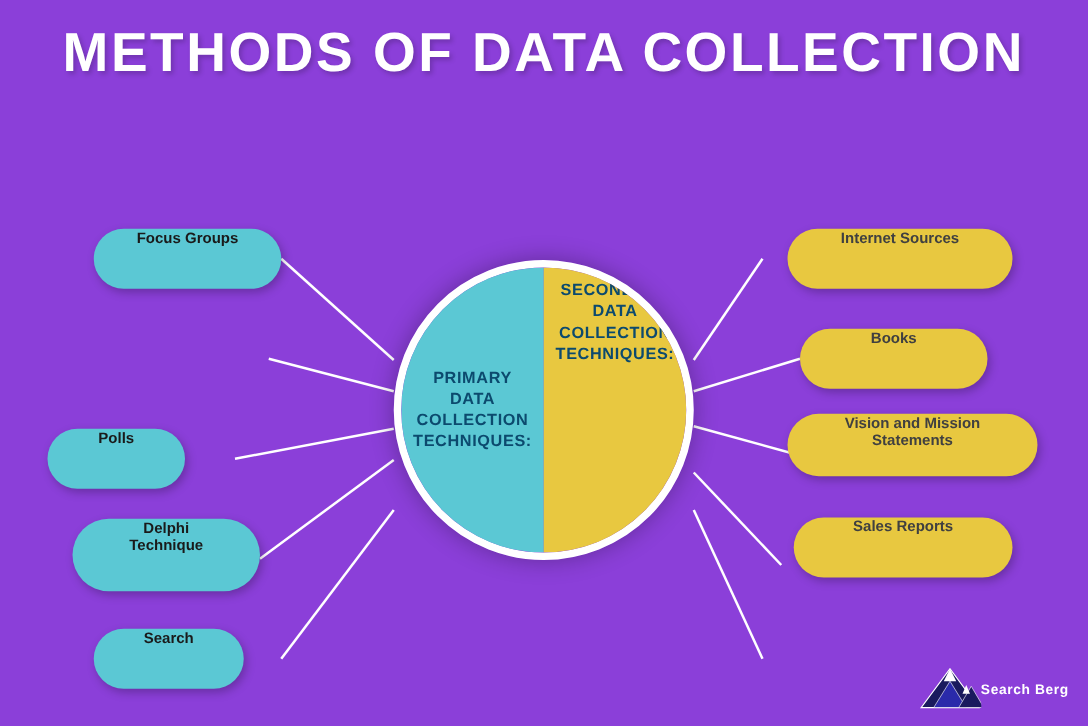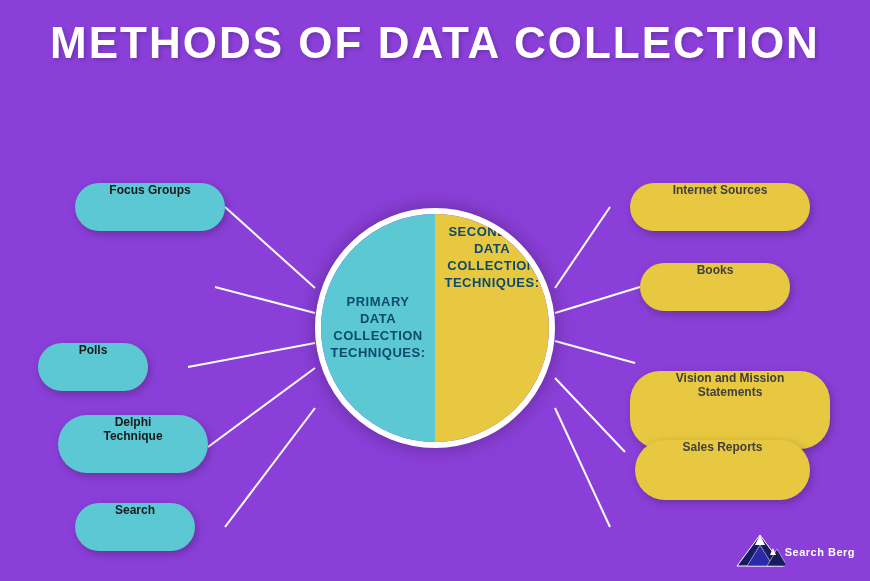--- a/index.html
+++ b/index.html
@@ -203,7 +203,7 @@
     <span>Books</span>
   </div>
 
-  <div class="pill pill-right" style="top:253px; right:40px; width:200px; height:78px;margin-top:40px;">
+  <div class="pill pill-right" style="top:253px; right:40px; width:200px; height:50px;">
     <span style="white-space:pre-line; text-align:center;">Vision and Mission
 Statements</span>
   </div>

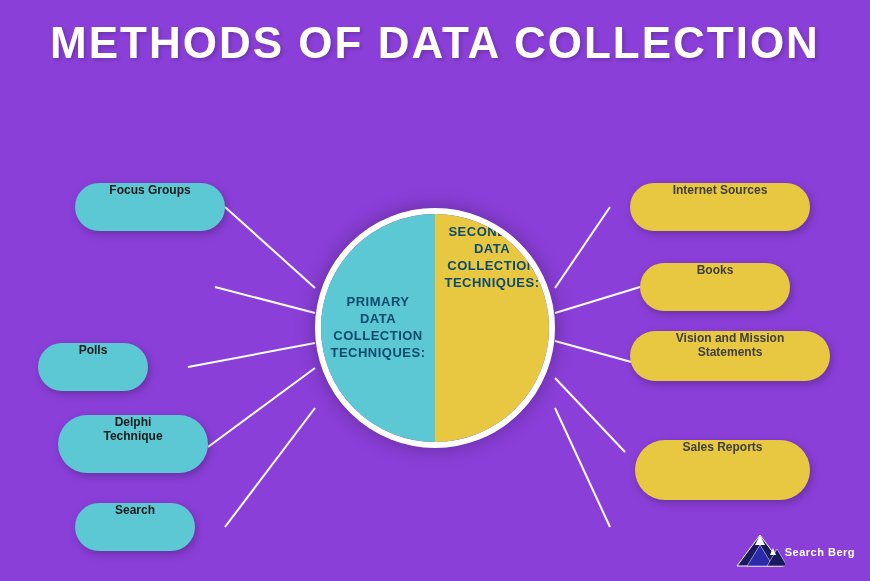--- a/index.html
+++ b/index.html
@@ -208,7 +208,7 @@
 Statements</span>
   </div>
 
-  <div class="pill pill-right" style="top:362px; right:60px; width:175px; height:60px;">
+  <div class="pill pill-right" style="top:336px; right:60px; width:175px; height:48px;">
     <span>Sales Reports</span>
   </div>
 

